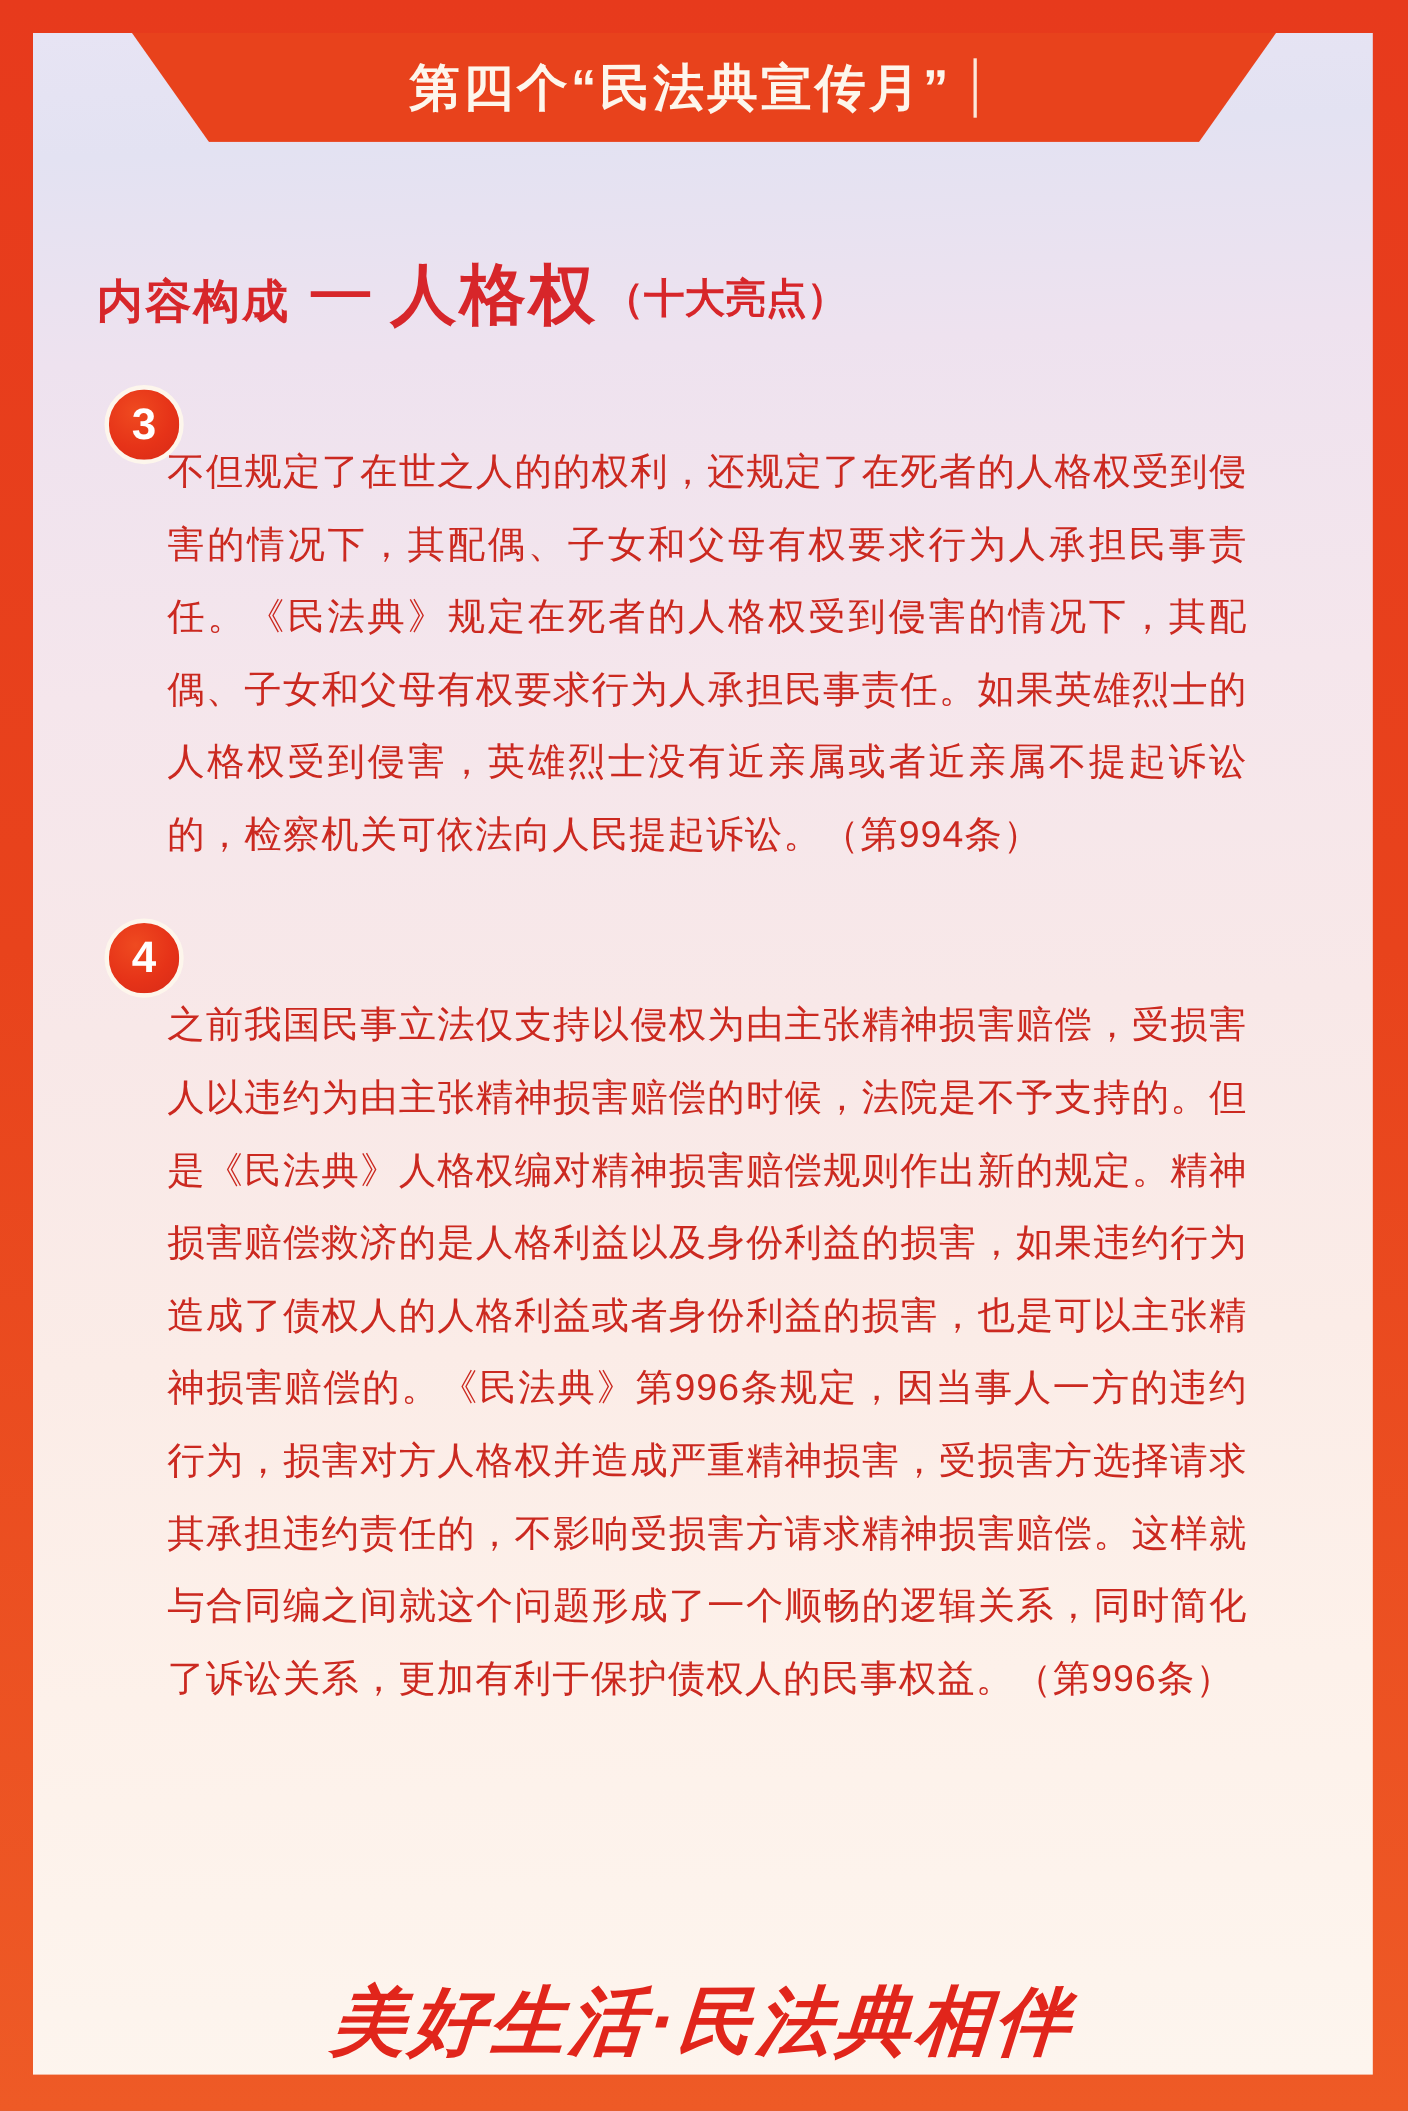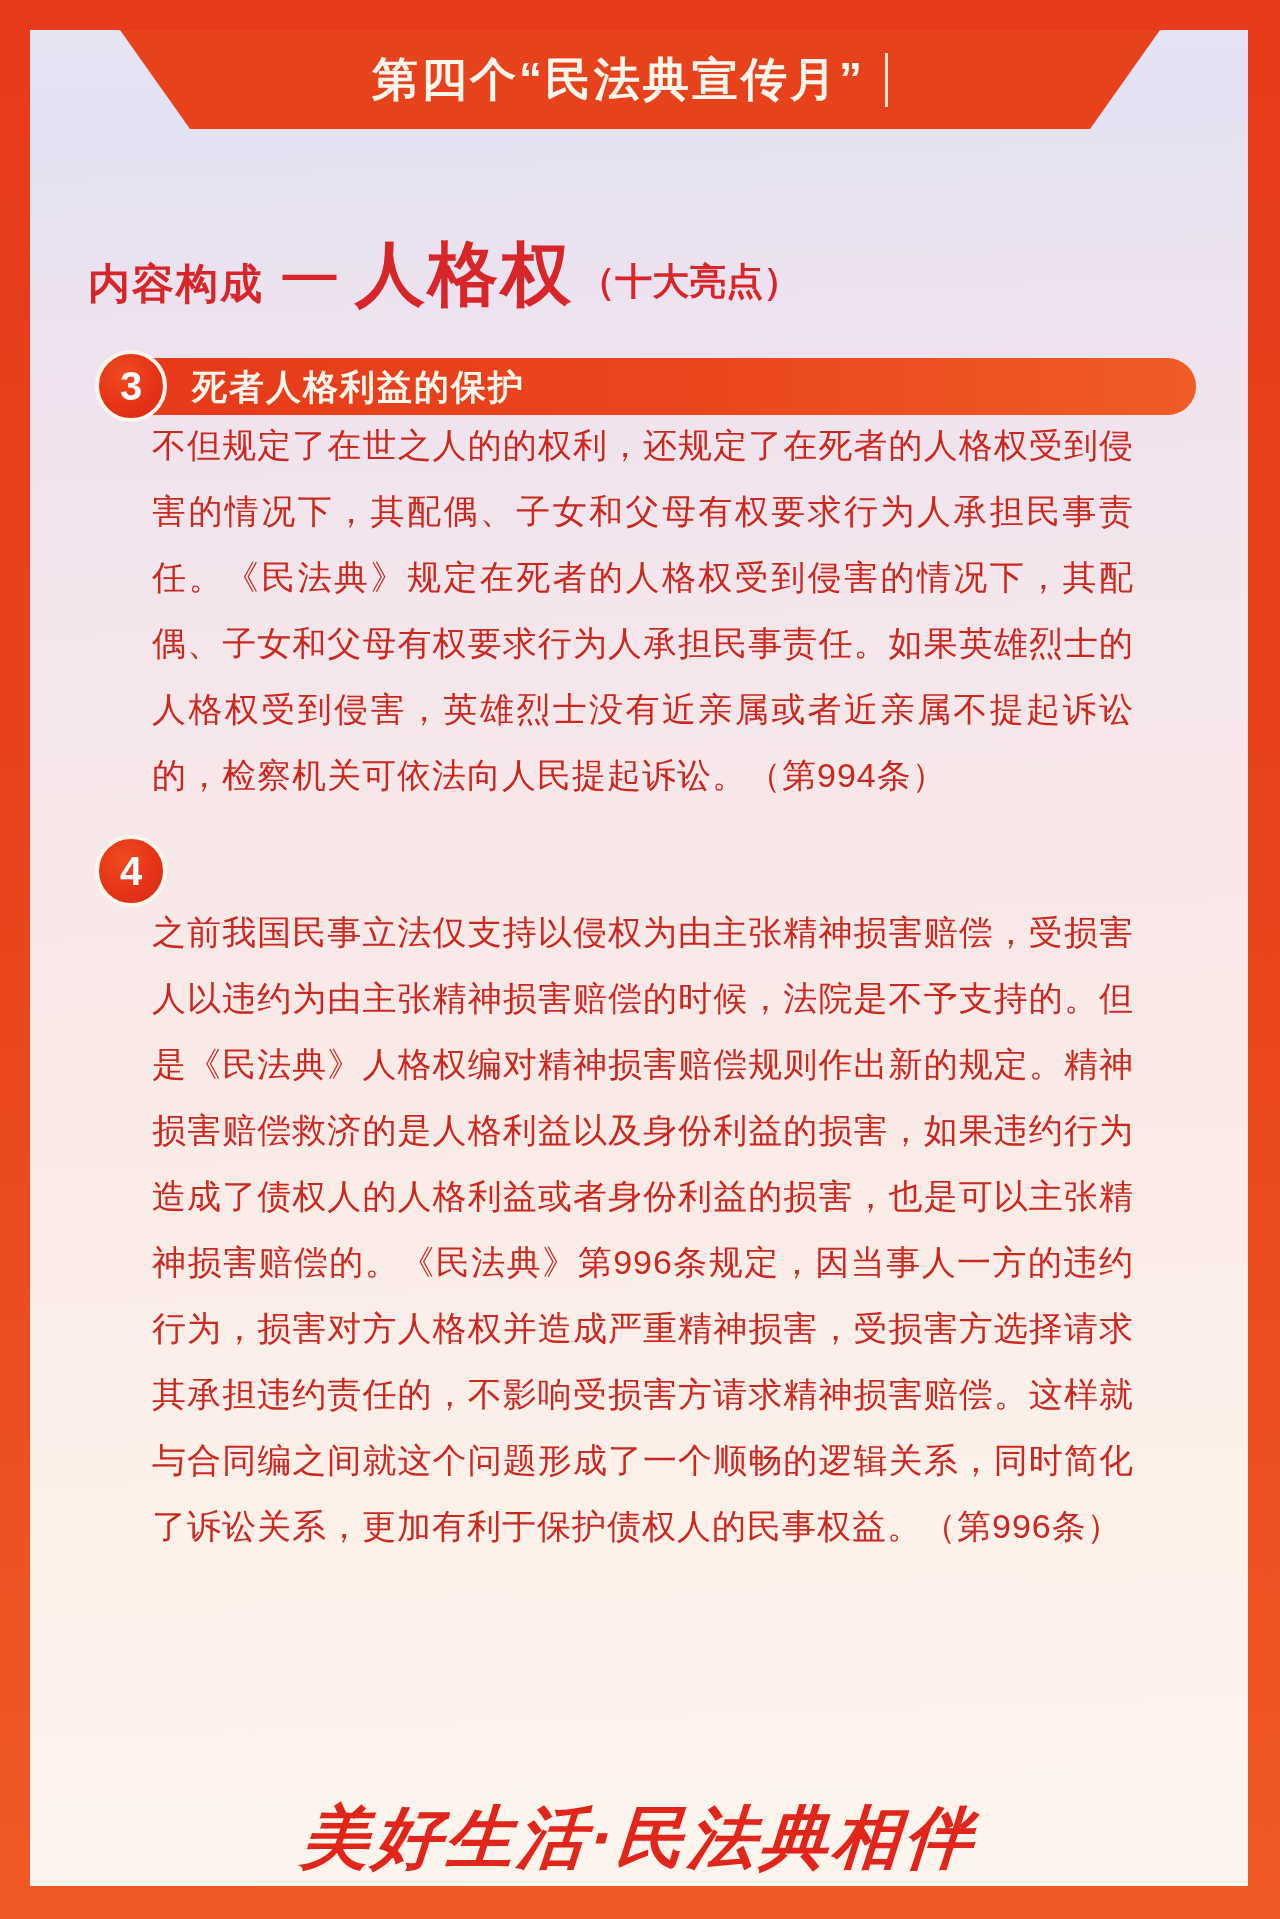--- a/index.html
+++ b/index.html
@@ -30,7 +30,7 @@
   .page-title{position:absolute;left:88px;top:228px;color:#d7262a;white-space:nowrap;}
   .title-prefix{font-size:42px;font-weight:600;letter-spacing:2px;vertical-align:baseline;}
   .title-dash{font-size:54px;font-weight:bold;margin:0 14px;vertical-align:6px;}
-  .title-main{font-size:70px;font-weight:800;letter-spacing:3px;vertical-align:baseline;}
+  .title-main{font-size:60px;font-weight:800;letter-spacing:3px;vertical-align:baseline;}
   .title-suffix{font-size:37px;font-weight:600;vertical-align:4px;}
   .sec-bar{
     position:absolute;left:98px;width:1098px;height:57px;border-radius:30px;

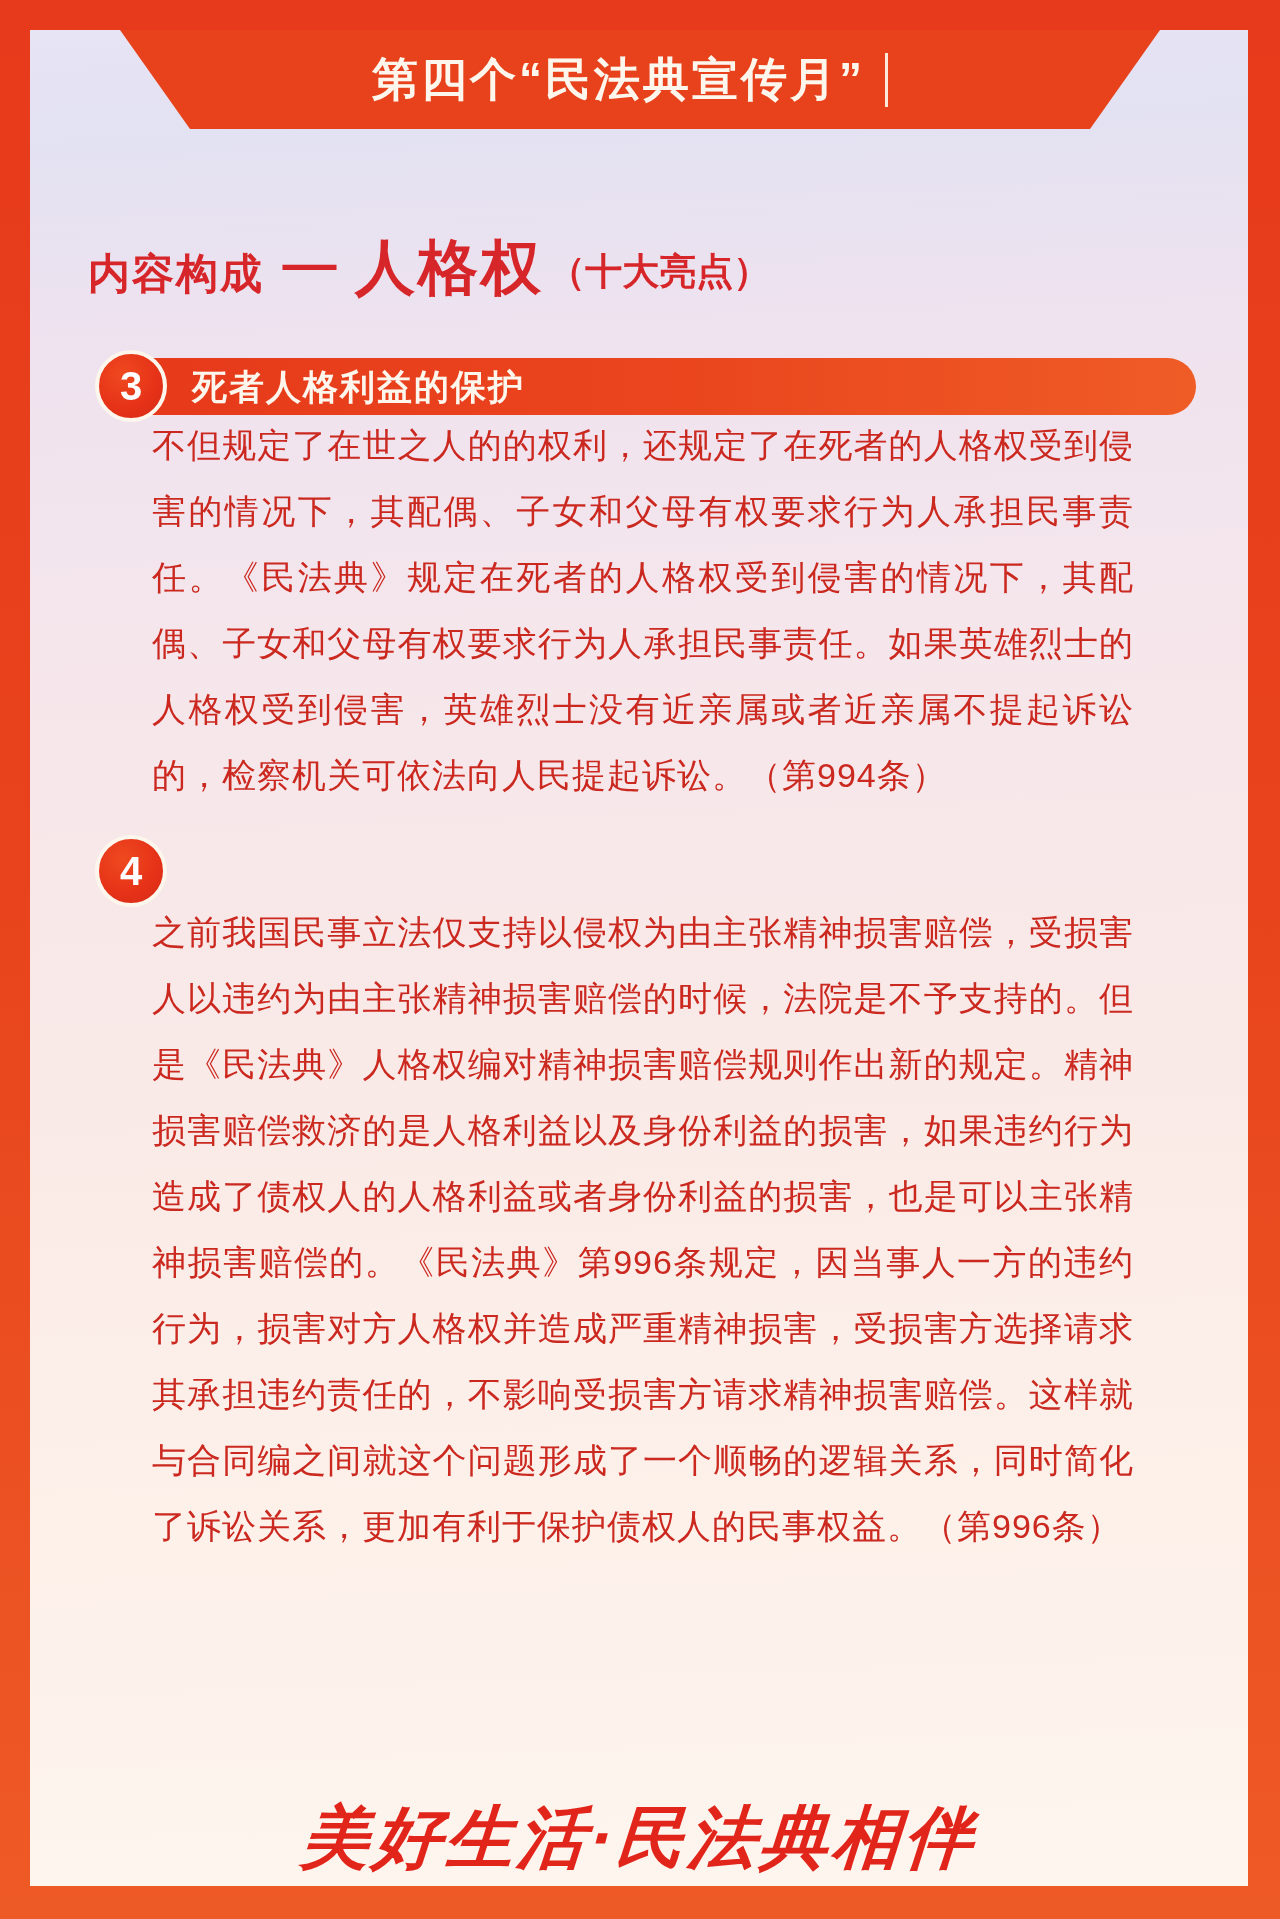--- a/index.html
+++ b/index.html
@@ -84,9 +84,6 @@
     <span class="title-suffix">（十大亮点）</span>
   </div>
 
-  <div class="sec-bar bar-3">
-    <span class="sec-heading">死者人格利益的保护</span>
-  </div>
   <div class="badge badge-3">
     <span>3</span>
   </div>

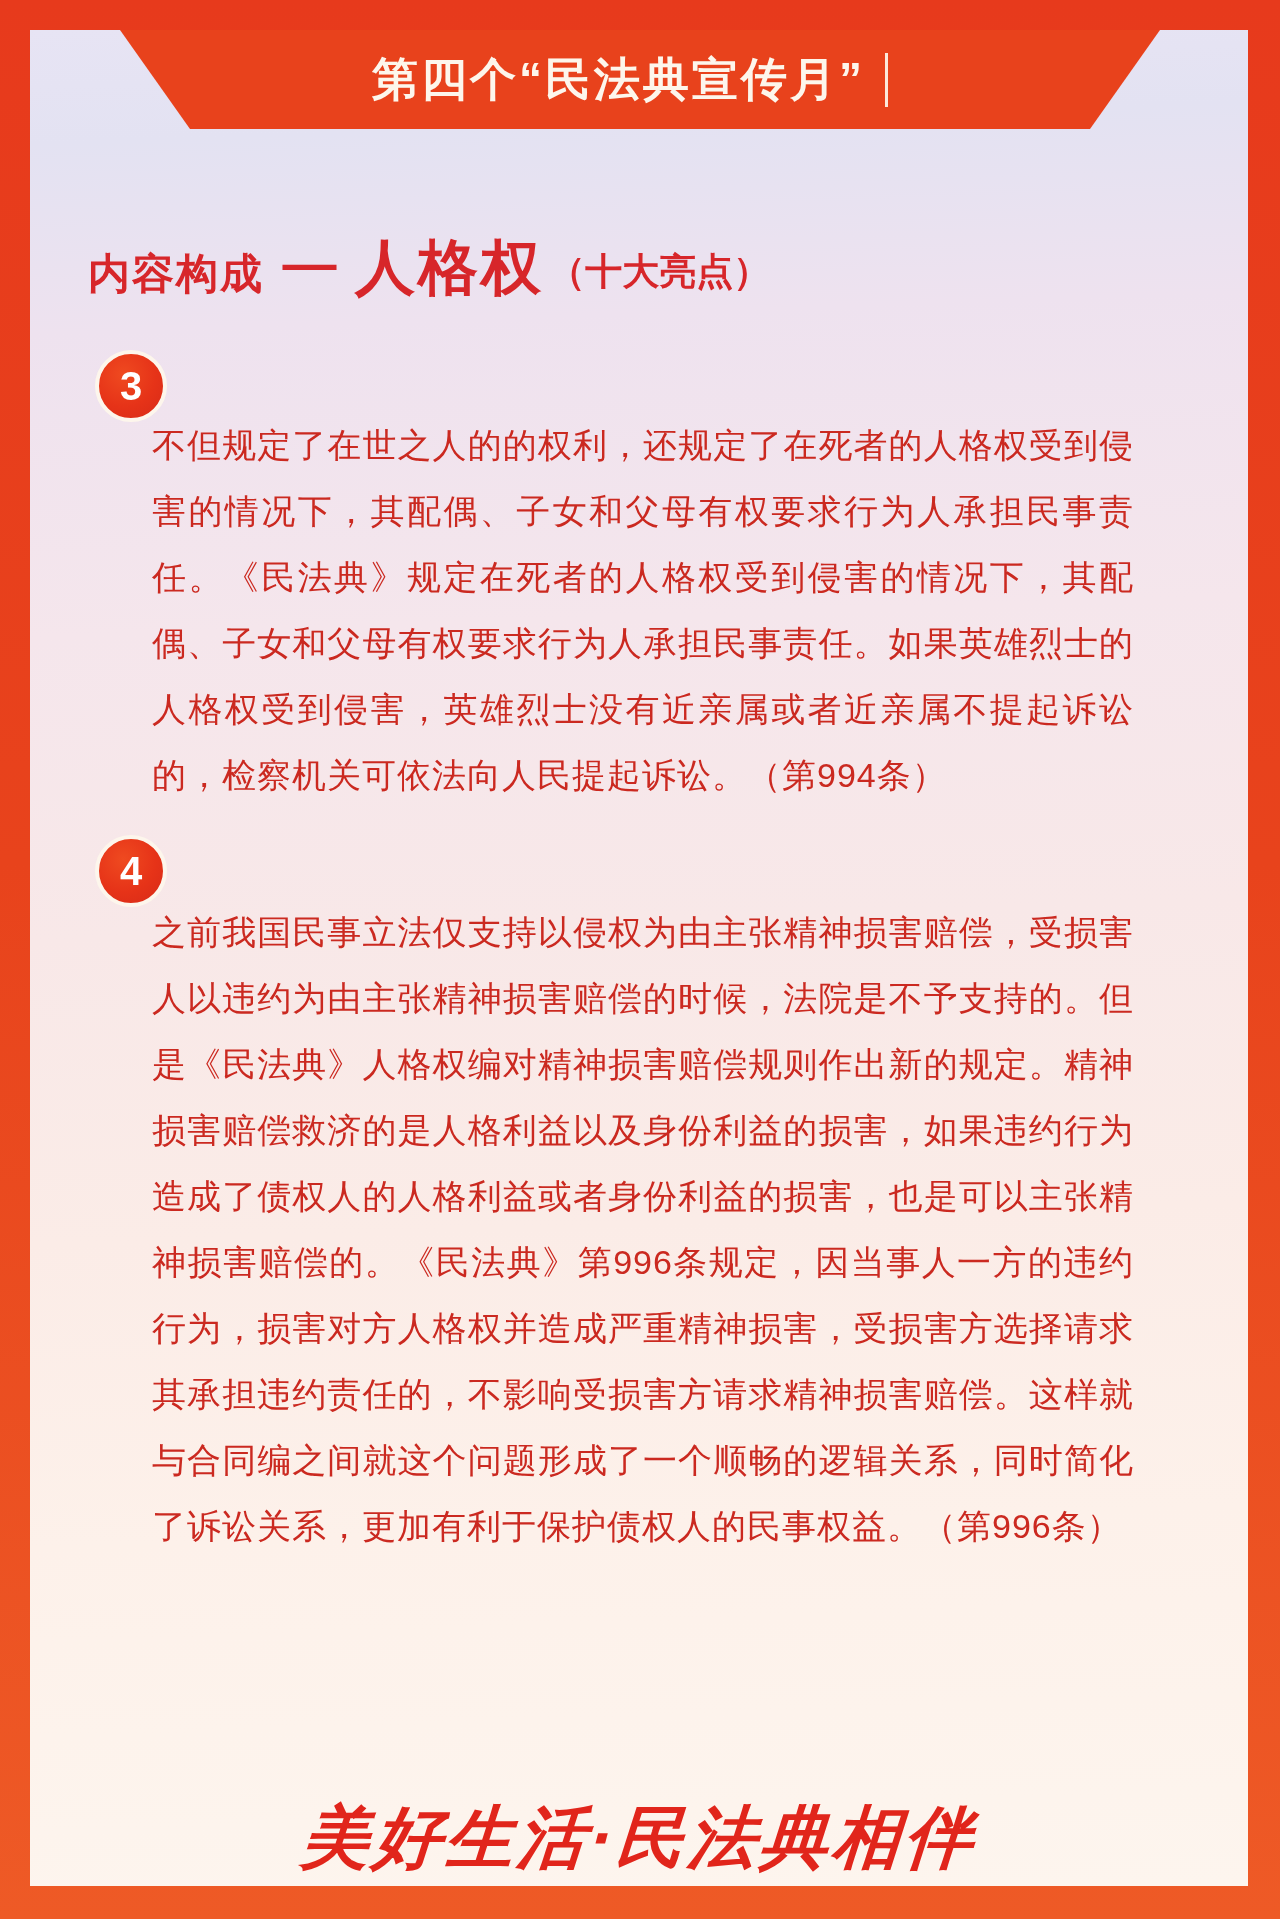--- a/index.html
+++ b/index.html
@@ -56,7 +56,7 @@
     font-size:34px;line-height:66px;color:#cb2920;
     text-align:justify;letter-spacing:1px;font-weight:500;
   }
-  .body-3{top:412px;}
+  .body-3{top:396px;}
   .body-4{top:899px;}
   .slogan{
     position:absolute;left:30px;right:32px;top:1793px;

